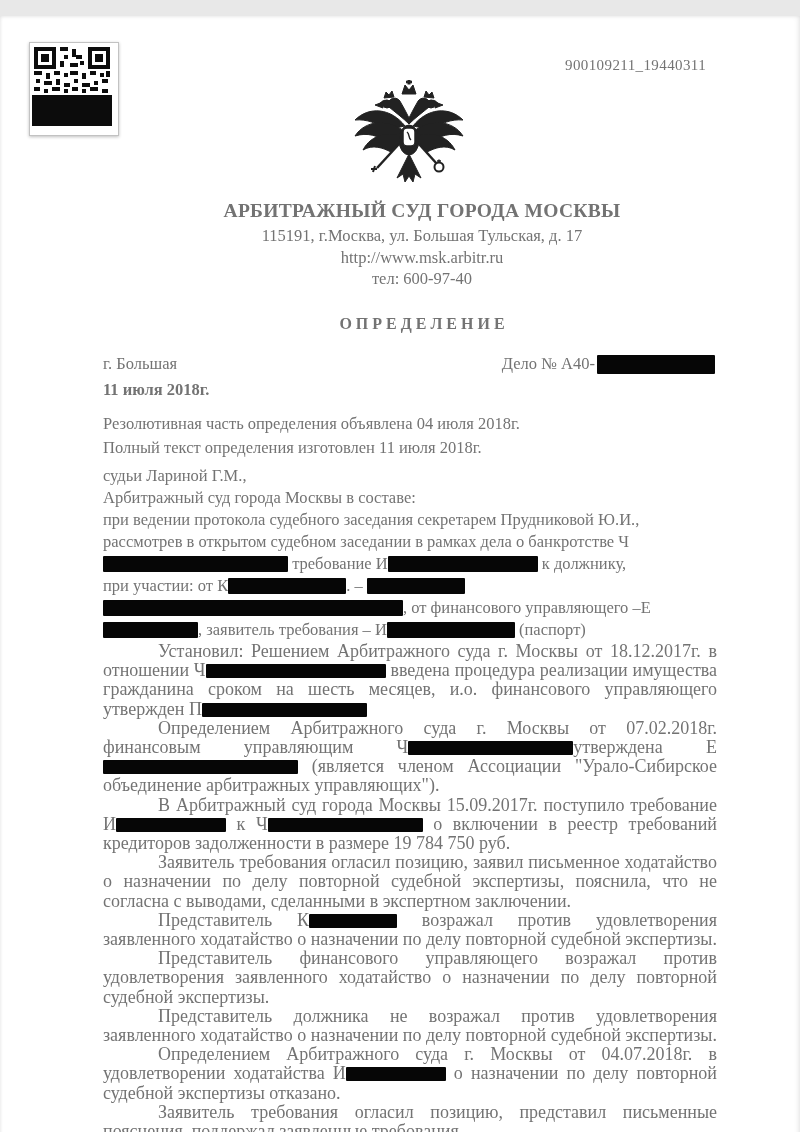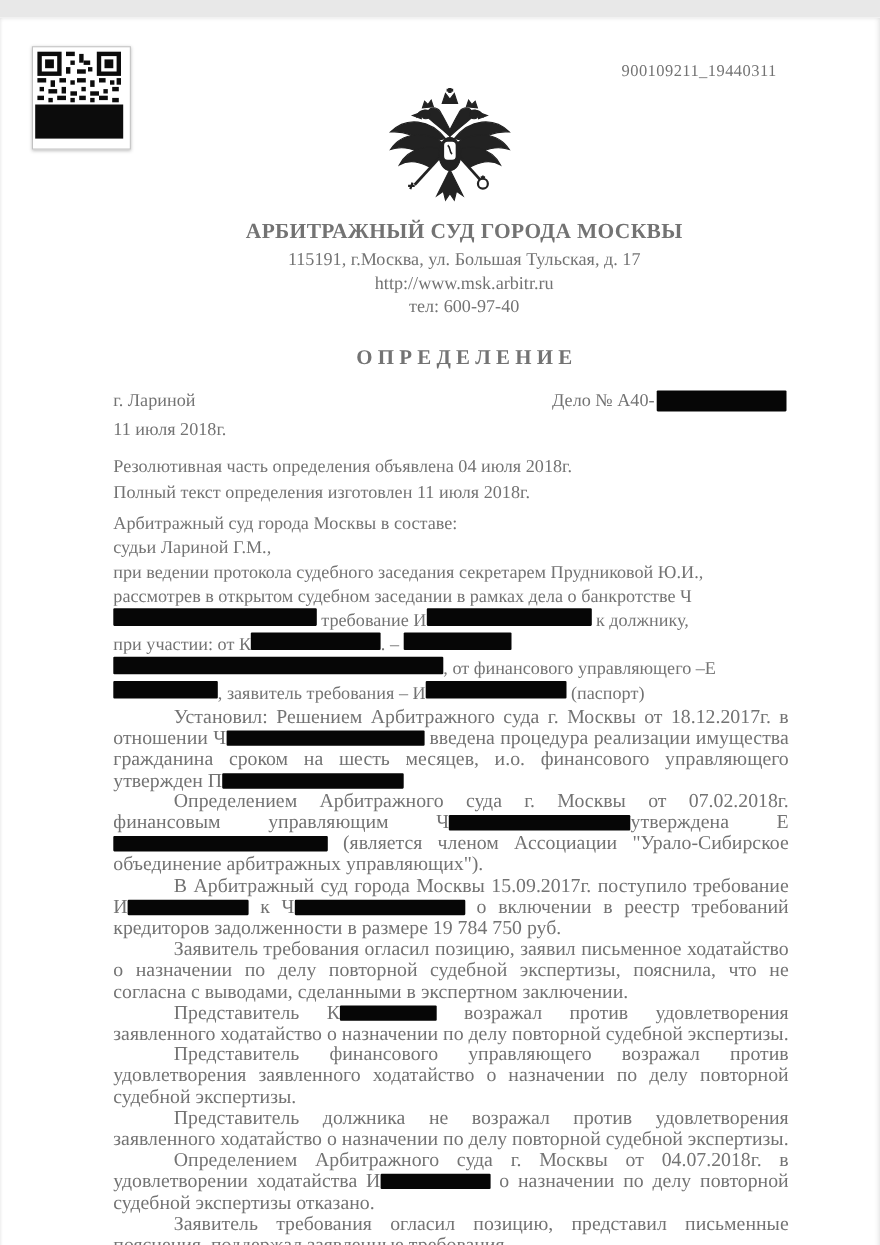--- a/index.html
+++ b/index.html
@@ -23,7 +23,7 @@
   .header { position:absolute; top:184px; left:116px; width:612px; text-align:center; }
   .court-name { font-size:19.5px; font-weight:bold; letter-spacing:0.3px; margin-bottom:3px; }
   .addr { font-size:16.5px; line-height:21.5px; }
-  .doc-type { margin-top:25px; font-size:19px; font-weight:bold; }
+  .doc-type { margin-top:25px; font-size:16px; font-weight:bold; }
   
   .meta-row { position:absolute; top:338px; left:103px; width:612px; display:flex; justify-content:space-between; font-size:16.5px; }
   .case { display:flex; align-items:flex-end; }

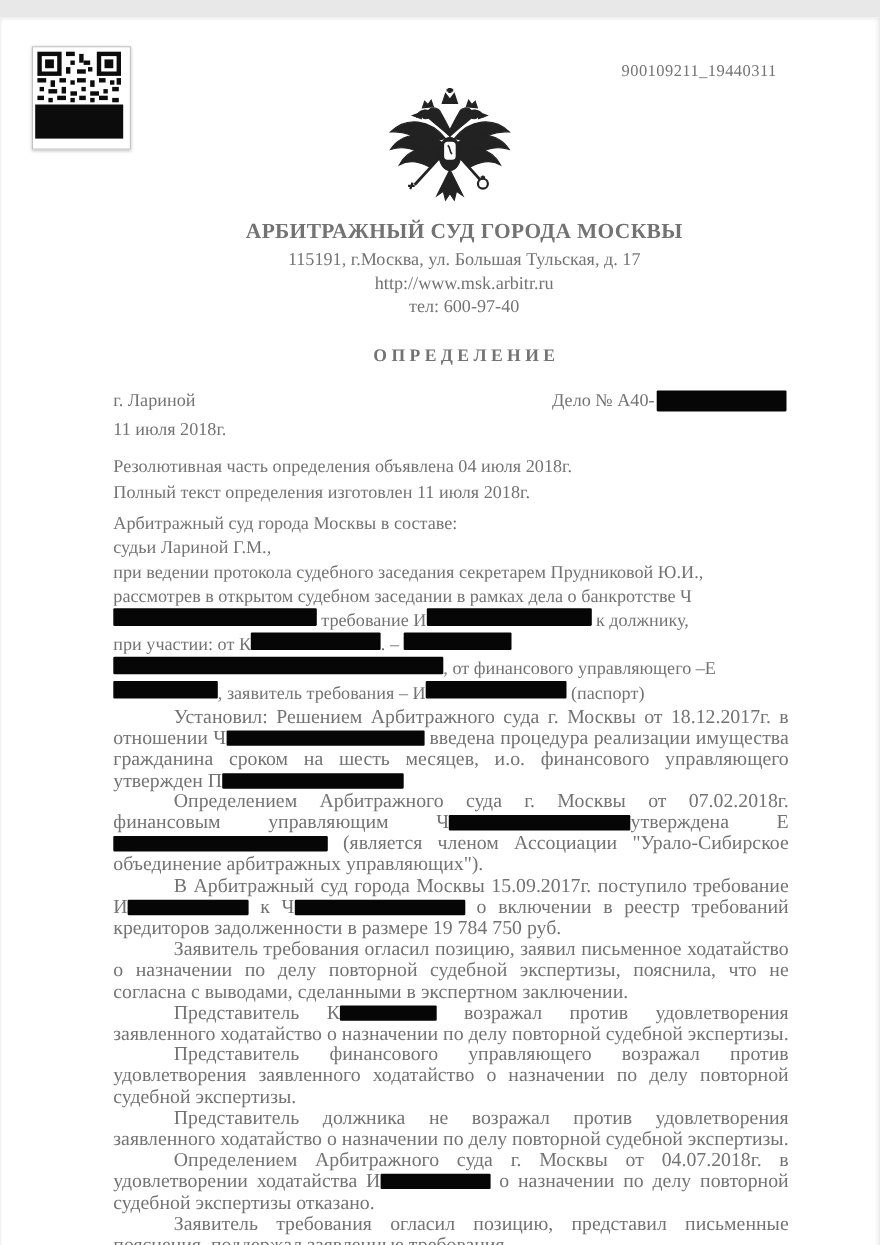--- a/index.html
+++ b/index.html
@@ -140,7 +140,7 @@
   </div>
 
   <div class="meta-row">
-    <span>г. Лариной</span>
+    <span>г. Большая</span>
     <span class="case">
       <span>Дело № А40-</span>
         <span class="rd rd-case"></span>

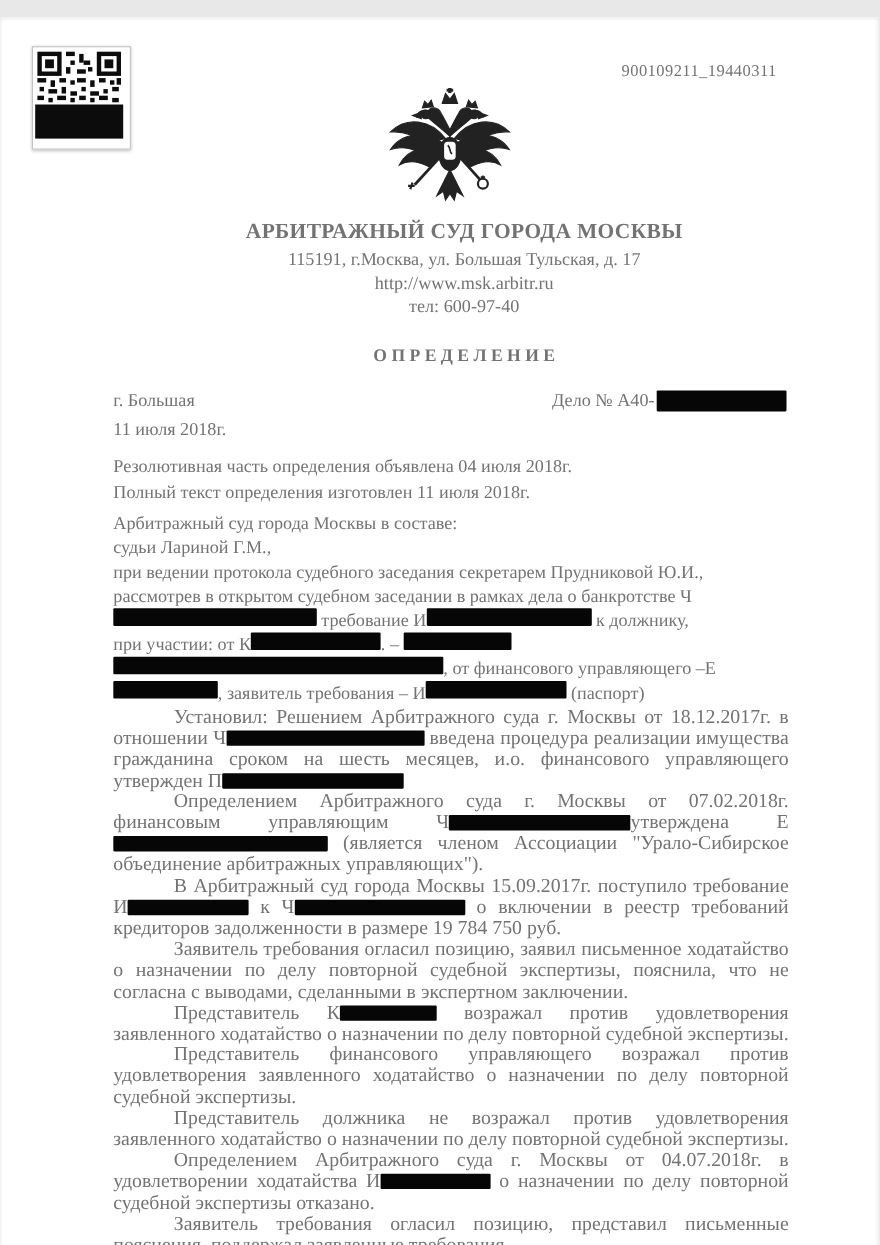--- a/index.html
+++ b/index.html
@@ -27,7 +27,7 @@
   
   .meta-row { position:absolute; top:338px; left:103px; width:612px; display:flex; justify-content:space-between; font-size:16.5px; }
   .case { display:flex; align-items:flex-end; }
-  .date-line { position:absolute; top:364px; left:103px; font-size:16.5px; }
+  .date-line { position:absolute; top:364px; left:103px; font-size:16.5px;font-weight:bold; }
   .res-block { position:absolute; top:396px; left:103px; font-size:16.5px; line-height:23.5px; }
   
   .comp { position:absolute; top:449px; left:103px; width:614px; font-size:16.5px; }

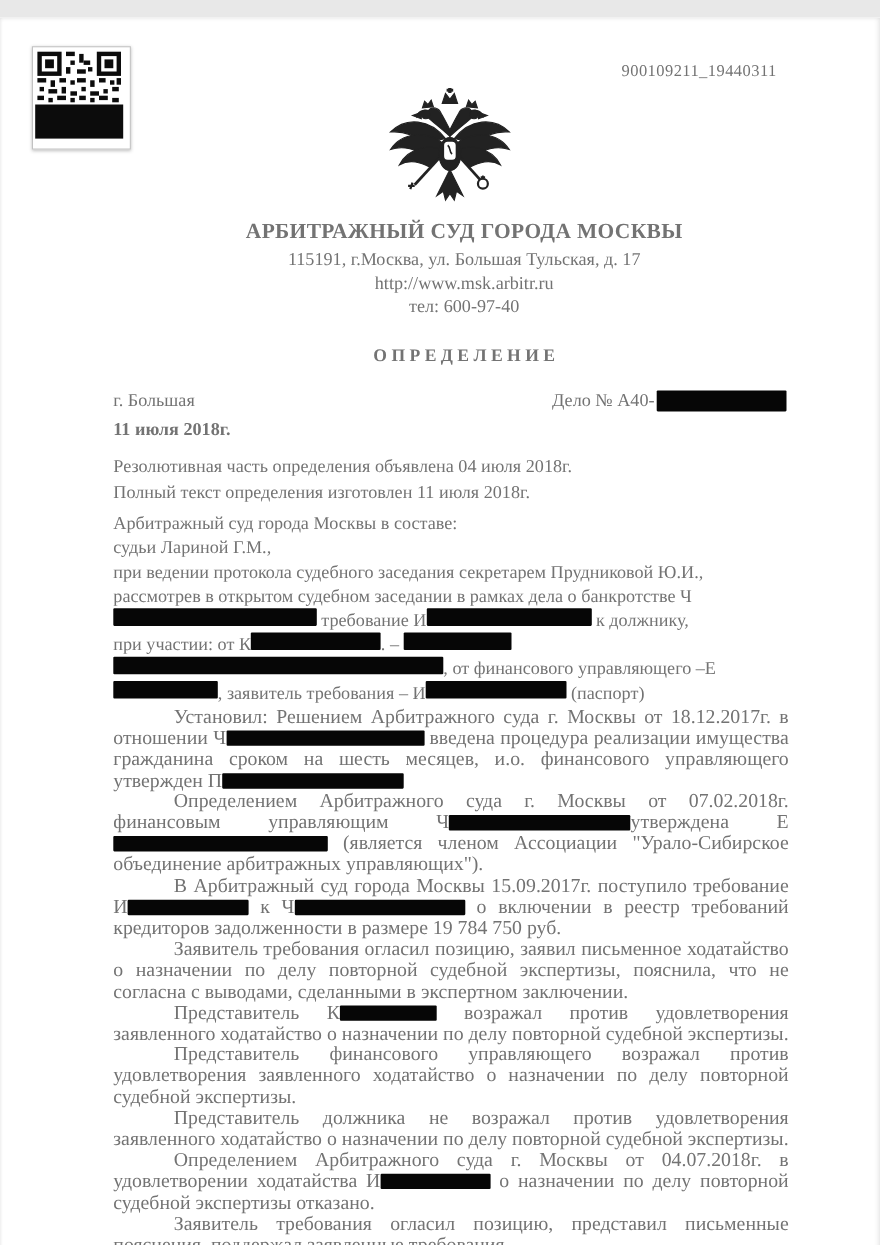--- a/index.html
+++ b/index.html
@@ -154,8 +154,8 @@
   </div>
 
   <div class="comp">
+    <div class="cl">судьи Лариной Г.М.,</div>
     <div class="cl">Арбитражный суд города Москвы в составе:</div>
-    <div class="cl">судьи Лариной Г.М.,</div>
     <div class="cl">при ведении протокола судебного заседания секретарем Прудниковой Ю.И.,</div>
     <div class="cl fx">
       <span class="t">рассмотрев в открытом судебном заседании в рамках дела о банкротстве Ч</span>

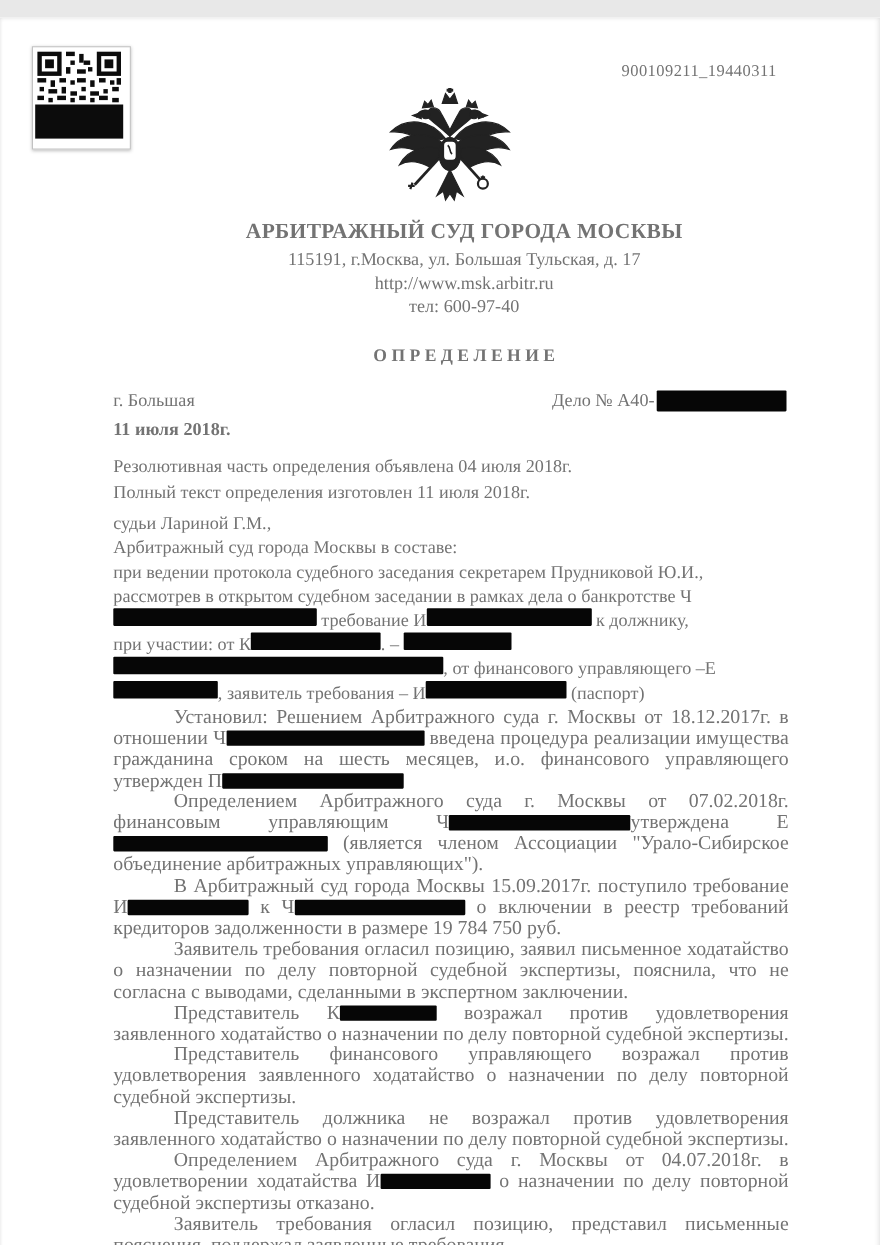--- a/index.html
+++ b/index.html
@@ -32,7 +32,7 @@
   
   .comp { position:absolute; top:449px; left:103px; width:614px; font-size:16.5px; }
   .cl { height:22px; line-height:22px; white-space:nowrap; }
-  .fx { display:flex; align-items:flex-start; }
+  .fx { display:flex; align-items:center; }
   .fx .t { white-space:pre; flex:0 0 auto; }
   
   .rd { background:#060606; display:inline-block; border-radius:1px; }

